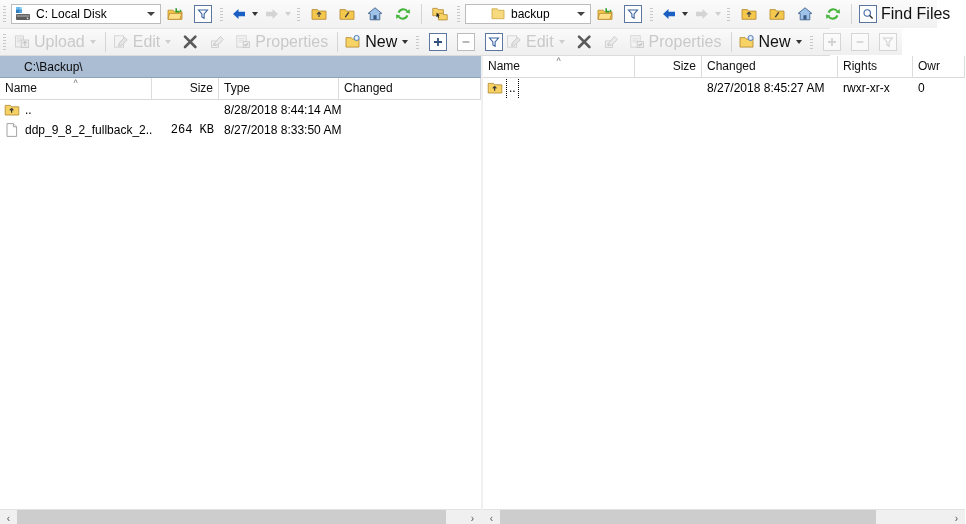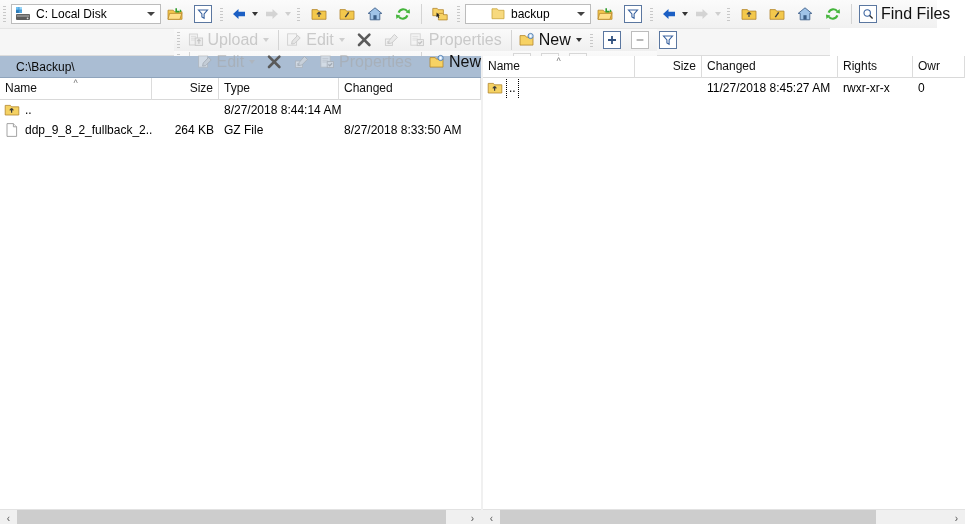--- a/index.html
+++ b/index.html
@@ -30,7 +30,7 @@
     box-sizing: border-box;
     background: linear-gradient(#fbfbfb, #f1f1f1);
   }
-  .toolbar-row2 { height: 26px; border-bottom: 1px solid #dcdcdc; flex-direction: column; }
+  .toolbar-row2 { height: 26px; border-bottom: 1px solid #dcdcdc; }
   .toolbar-row2 .toolbar-half { height: 26px; background: linear-gradient(#fafafa, #efefef); }
 
   .grip {

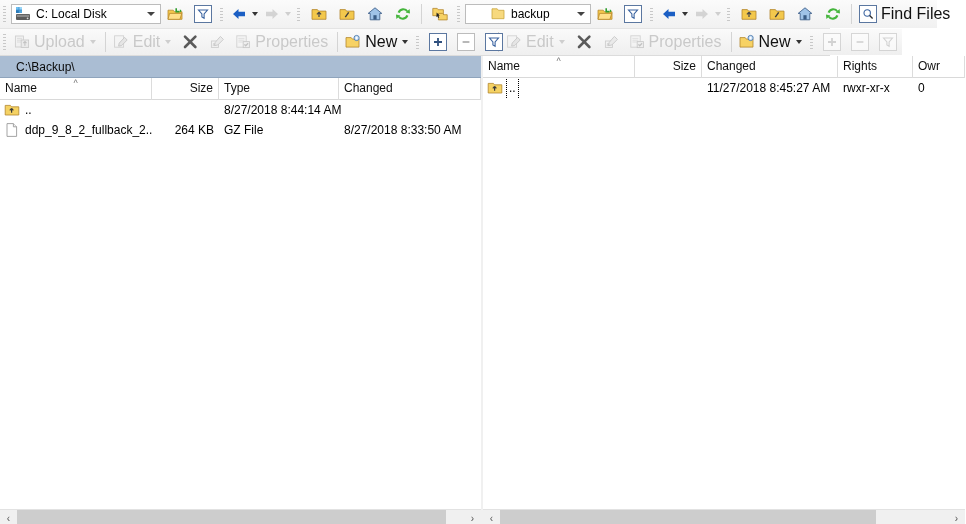--- a/index.html
+++ b/index.html
@@ -102,7 +102,7 @@
     height: 22px; line-height: 22px;
     background: #aabdd3;
     border-bottom: 1px solid #8fa4bc;
-    padding-left: 16px;
+    padding-left: 24px;
     font-size: 12px; color: #0a0a0a;
     box-sizing: border-box;
     white-space: nowrap; overflow: hidden;

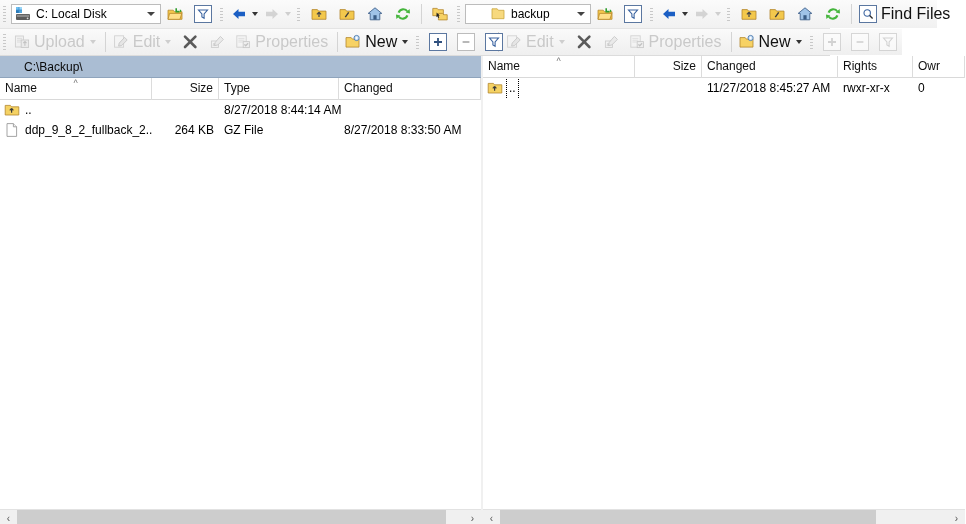--- a/index.html
+++ b/index.html
@@ -620,7 +620,7 @@
             <span class="nametext">..</span>
           </div>
           <div class="cell num" style="width:67px"></div>
-          <div class="cell" style="width:136px">11/27/2018  8:45:27 AM</div>
+          <div class="cell" style="width:136px">8/27/2018  8:45:27 AM</div>
           <div class="cell" style="width:75px">rwxr-xr-x</div>
           <div class="cell" style="width:52px">0</div>
         </div>

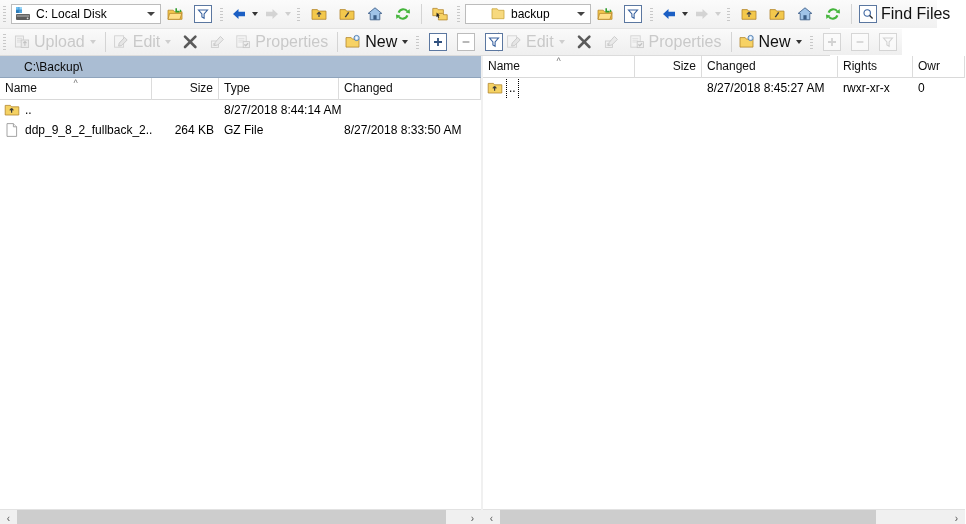--- a/index.html
+++ b/index.html
@@ -567,7 +567,7 @@
             <span class="nametext">..</span>
           </div>
           <div class="cell num" style="width:67px"></div>
-          <div class="cell" style="width:142px">8/27/2018  8:44:14 AM</div>
+          <div class="cell" style="width:142px">8/28/2018  8:44:14 AM</div>
         </div>
 
         <div class="row">

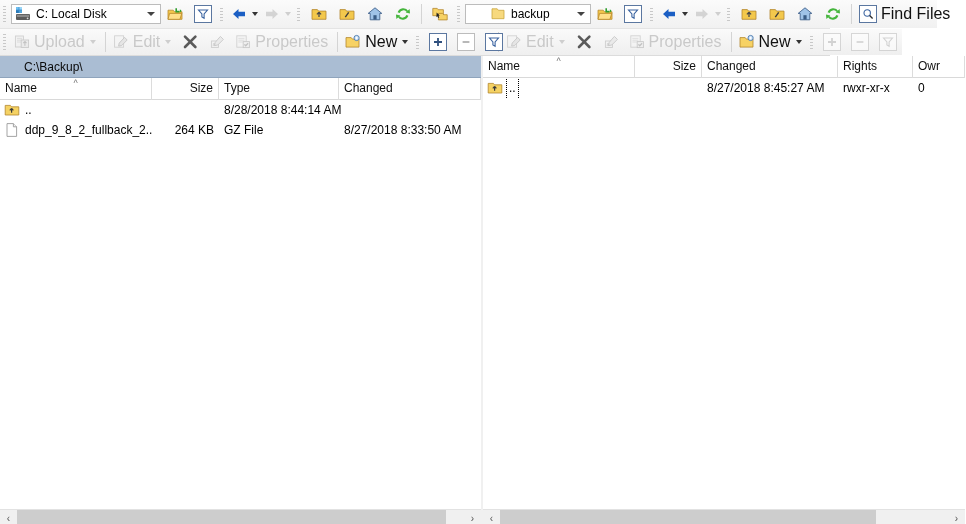--- a/index.html
+++ b/index.html
@@ -144,7 +144,7 @@
     flex: 0 0 auto;
     display: flex; align-items: center;
   }
-  .cell.num { justify-content: flex-end; }
+  .cell.num { justify-content: flex-end; font-family: Liberation Mono, monospace; }
   .cell.name { padding-left: 4px; gap: 5px; }
   .cell.focused-name .nametext {
     outline: 1px dotted #000;

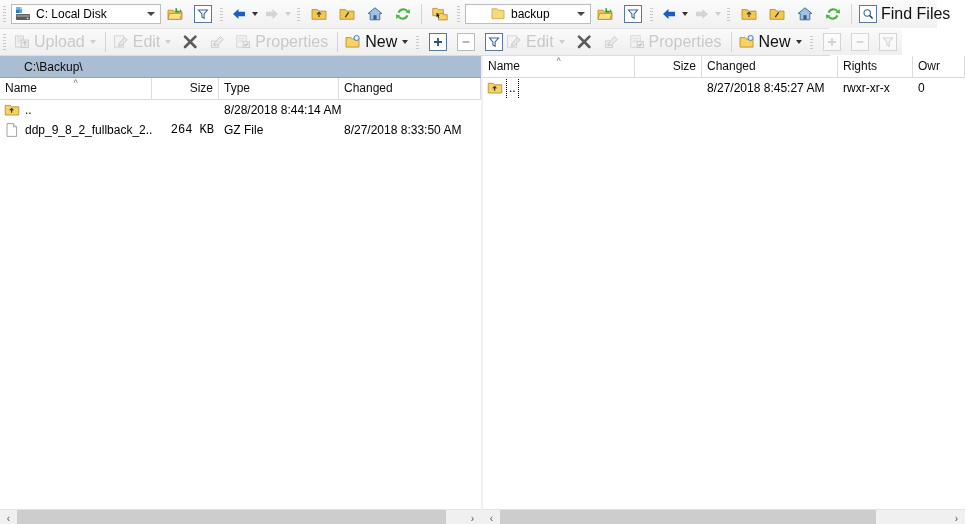--- a/index.html
+++ b/index.html
@@ -581,7 +581,6 @@
             <span class="nametext">ddp_9_8_2_fullback_2...</span>
           </div>
           <div class="cell num" style="width:67px">264 KB</div>
-          <div class="cell" style="width:120px">GZ File</div>
           <div class="cell" style="width:142px">8/27/2018  8:33:50 AM</div>
         </div>
       </div>

